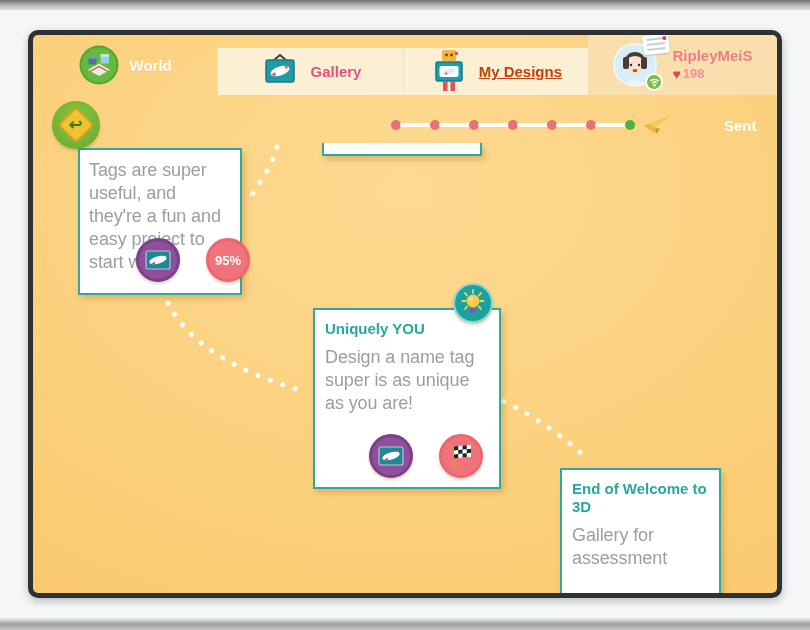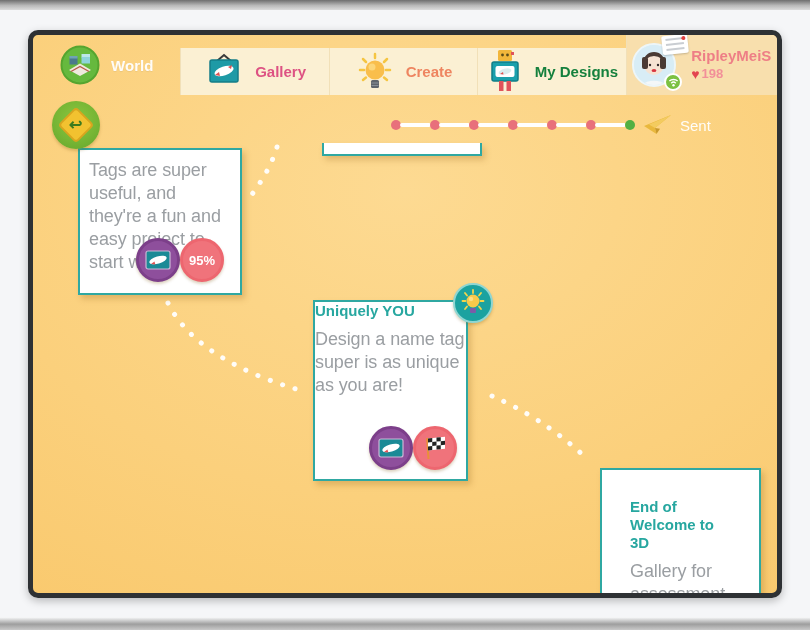--- a/index.html
+++ b/index.html
@@ -128,25 +128,6 @@
       <span class="tab-label lbl-gallery">Gallery</span>
     </div>
 
-    <div class="tab inactive">
-      <svg width="40" height="42" viewBox="0 0 40 42">
-        <g stroke="#F5C542" stroke-width="2.5" stroke-linecap="round">
-          <line x1="20" y1="3" x2="20" y2="7"></line>
-              <line x1="8" y1="8" x2="11" y2="11"></line>
-          <line x1="32" y1="8" x2="29" y2="11"></line>
-              <line x1="5" y1="19" x2="9" y2="19"></line>
-          <line x1="35" y1="19" x2="31" y2="19"></line>
-              <line x1="8" y1="29" x2="11" y2="26.5"></line>
-          <line x1="32" y1="29" x2="29" y2="26.5"></line>
-        </g>
-        <circle cx="20" cy="19" r="9.5" fill="#F9BE4B"></circle>
-        <circle cx="17" cy="16" r="3.5" fill="#FCD679"></circle>
-        <rect x="16" y="29" width="8" height="8" rx="1.5" fill="#5F646B"></rect>
-        <line x1="16.5" y1="32" x2="23.5" y2="32" stroke="#8A9097" stroke-width="1.2"></line>
-        <line x1="16.5" y1="34.5" x2="23.5" y2="34.5" stroke="#8A9097" stroke-width="1.2"></line>
-      </svg>
-      <span class="tab-label lbl-create">Create</span>
-    </div>
 
     <div class="tab inactive">
       <svg width="38" height="46" viewBox="0 0 38 46">

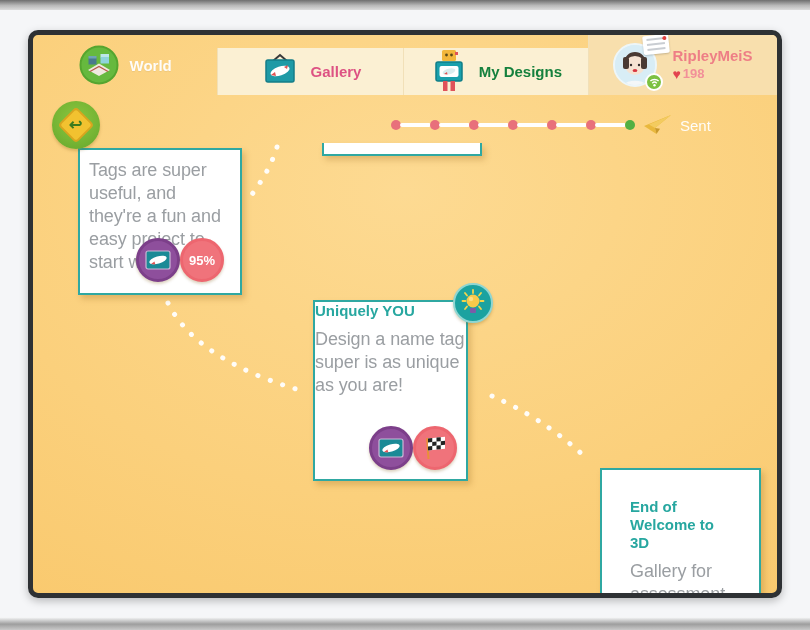--- a/index.html
+++ b/index.html
@@ -26,7 +26,7 @@
   .lbl-world { color:rgba(255,255,255,.95); text-shadow:0 1px 1px rgba(0,0,0,.06); }
   .lbl-gallery { color:#DD5283; }
   .lbl-create { color:#EE8560; }
-  .lbl-designs { color:#15803d; }
+  .lbl-designs { color:#c2410c;text-decoration:underline; }
   .tab-profile { flex:1.02; background:#F8DFAD; border-left:1px solid #F1E0B8; }
   .profile-txt { display:flex; flex-direction:column; align-items:flex-start; line-height:1.25;justify-content:space-between; }
   .profile-name { font-size:15px; font-weight:bold; color:#EE7E86; }

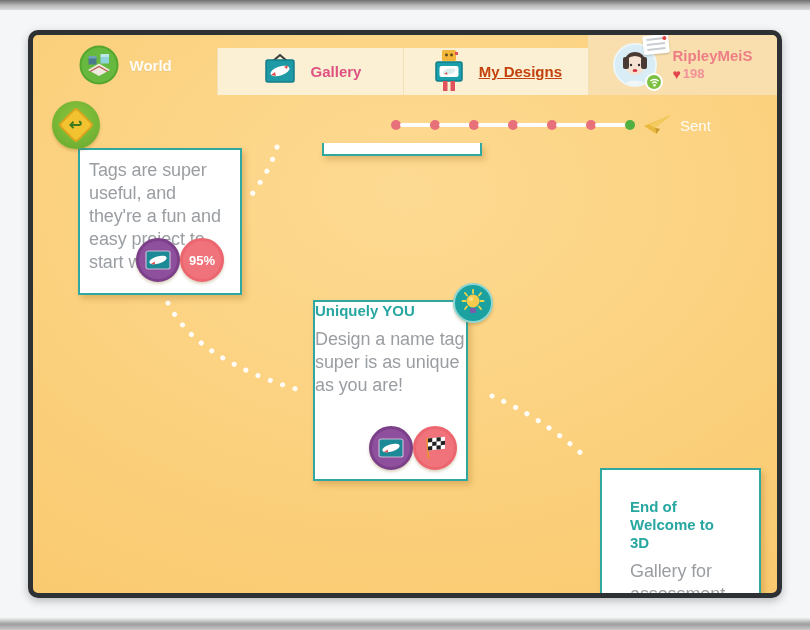--- a/index.html
+++ b/index.html
@@ -59,7 +59,7 @@
   .pdot { width:10px; height:10px; border-radius:50%; background:#E8707B; flex:none; }
   .pdot.end { background:#52B043; }
   .pline { width:31px; height:4px; background:#FFFFFF; border-radius:2px; margin:0 -1px; flex:none; }
-  .sent-label { font-size:15px; font-weight:normal; color:rgba(255,255,255,.95); }
+  .sent-label { font-size:15px; font-weight:bold; color:rgba(255,255,255,.95);margin-left:44px; }
 
   
   .trails { position:absolute; left:0; top:0; z-index:1; pointer-events:none; }

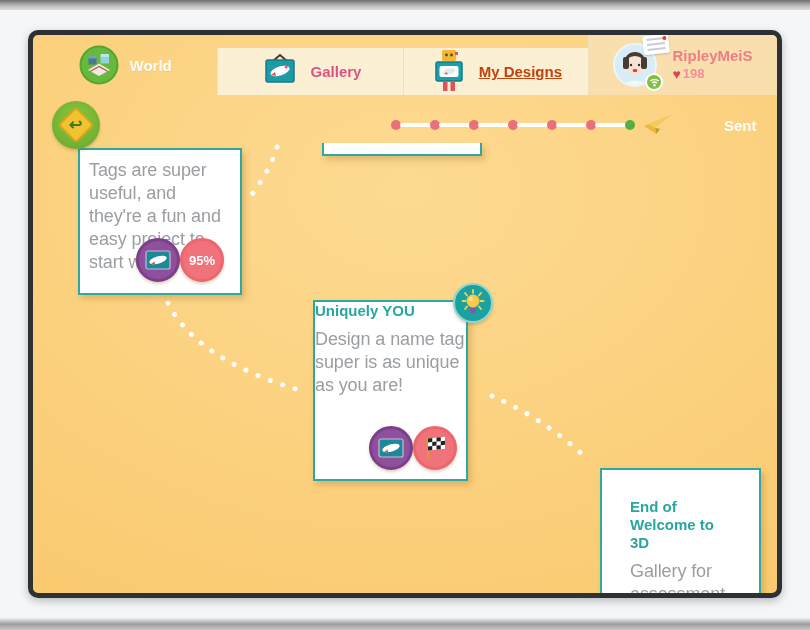--- a/index.html
+++ b/index.html
@@ -73,7 +73,7 @@
   .card-end { left:527px; top:433px; width:161px; height:130px; padding:28px;margin-left:40px; }
   .card-title { color:#27A7A0; font-size:15px; font-weight:bold; line-height:1.2; margin-bottom:8px; }
   .card-body { color:#9A9EA2; font-size:18px; line-height:1.28; letter-spacing:-.1px; }
-  .badge-row { position:absolute; display:flex; gap:0; }
+  .badge-row { position:absolute; display:flex; gap:26px; }
   .card-tags .badge-row { left:56px; top:88px; }
   .card-unique .badge-row { left:54px; top:124px; }
   .circle-badge { width:44px; height:44px; border-radius:50%; display:flex; align-items:center;

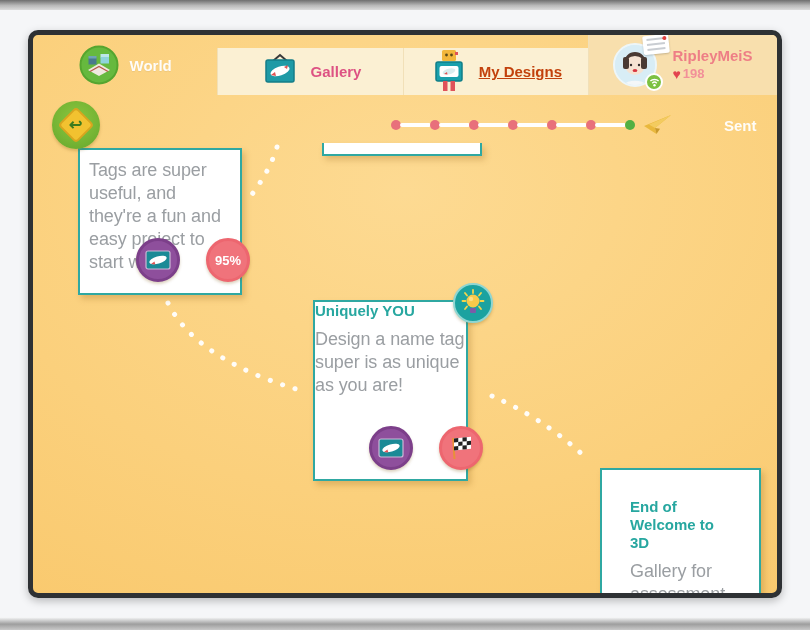--- a/index.html
+++ b/index.html
@@ -69,7 +69,7 @@
       box-shadow:3px 4px 6px rgba(150,100,30,.28); z-index:3; cursor:pointer; }
   .card-sliver { left:289px; top:108px; width:160px; height:13px; border-top:none; z-index:2; }
   .card-tags { left:45px; top:113px; width:164px; height:147px; padding:9px; }
-  .card-unique { left:280px; top:265px; width:155px; height:181px; }
+  .card-unique { left:280px; top:273px; width:188px; height:181px; padding:10px; }
   .card-end { left:527px; top:433px; width:161px; height:130px; padding:28px;margin-left:40px; }
   .card-title { color:#27A7A0; font-size:15px; font-weight:bold; line-height:1.2; margin-bottom:8px; }
   .card-body { color:#9A9EA2; font-size:18px; line-height:1.28; letter-spacing:-.1px; }

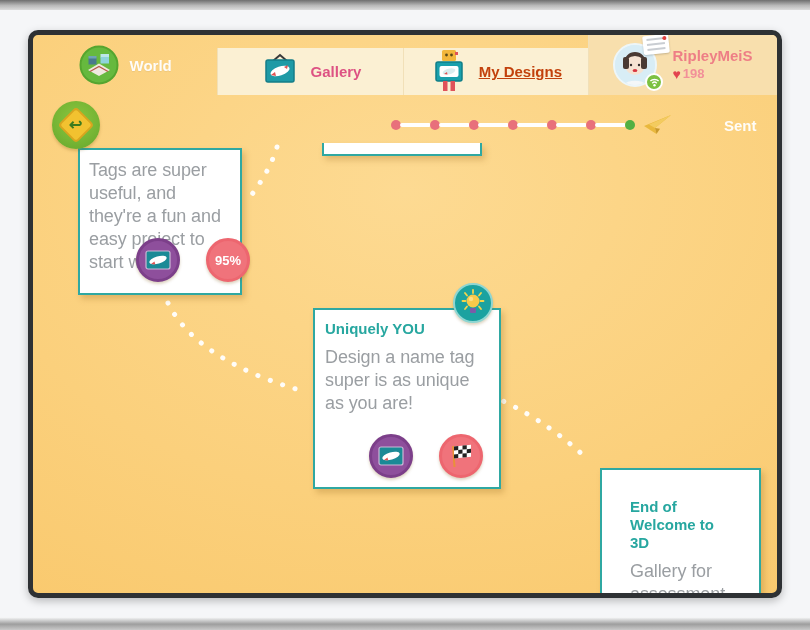--- a/index.html
+++ b/index.html
@@ -70,7 +70,7 @@
   .card-sliver { left:289px; top:108px; width:160px; height:13px; border-top:none; z-index:2; }
   .card-tags { left:45px; top:113px; width:164px; height:147px; padding:9px; }
   .card-unique { left:280px; top:273px; width:188px; height:181px; padding:10px; }
-  .card-end { left:527px; top:433px; width:161px; height:130px; padding:28px;margin-left:40px; }
+  .card-end { left:527px; top:433px; width:161px; height:130px; padding:10px; }
   .card-title { color:#27A7A0; font-size:15px; font-weight:bold; line-height:1.2; margin-bottom:8px; }
   .card-body { color:#9A9EA2; font-size:18px; line-height:1.28; letter-spacing:-.1px; }
   .badge-row { position:absolute; display:flex; gap:26px; }

